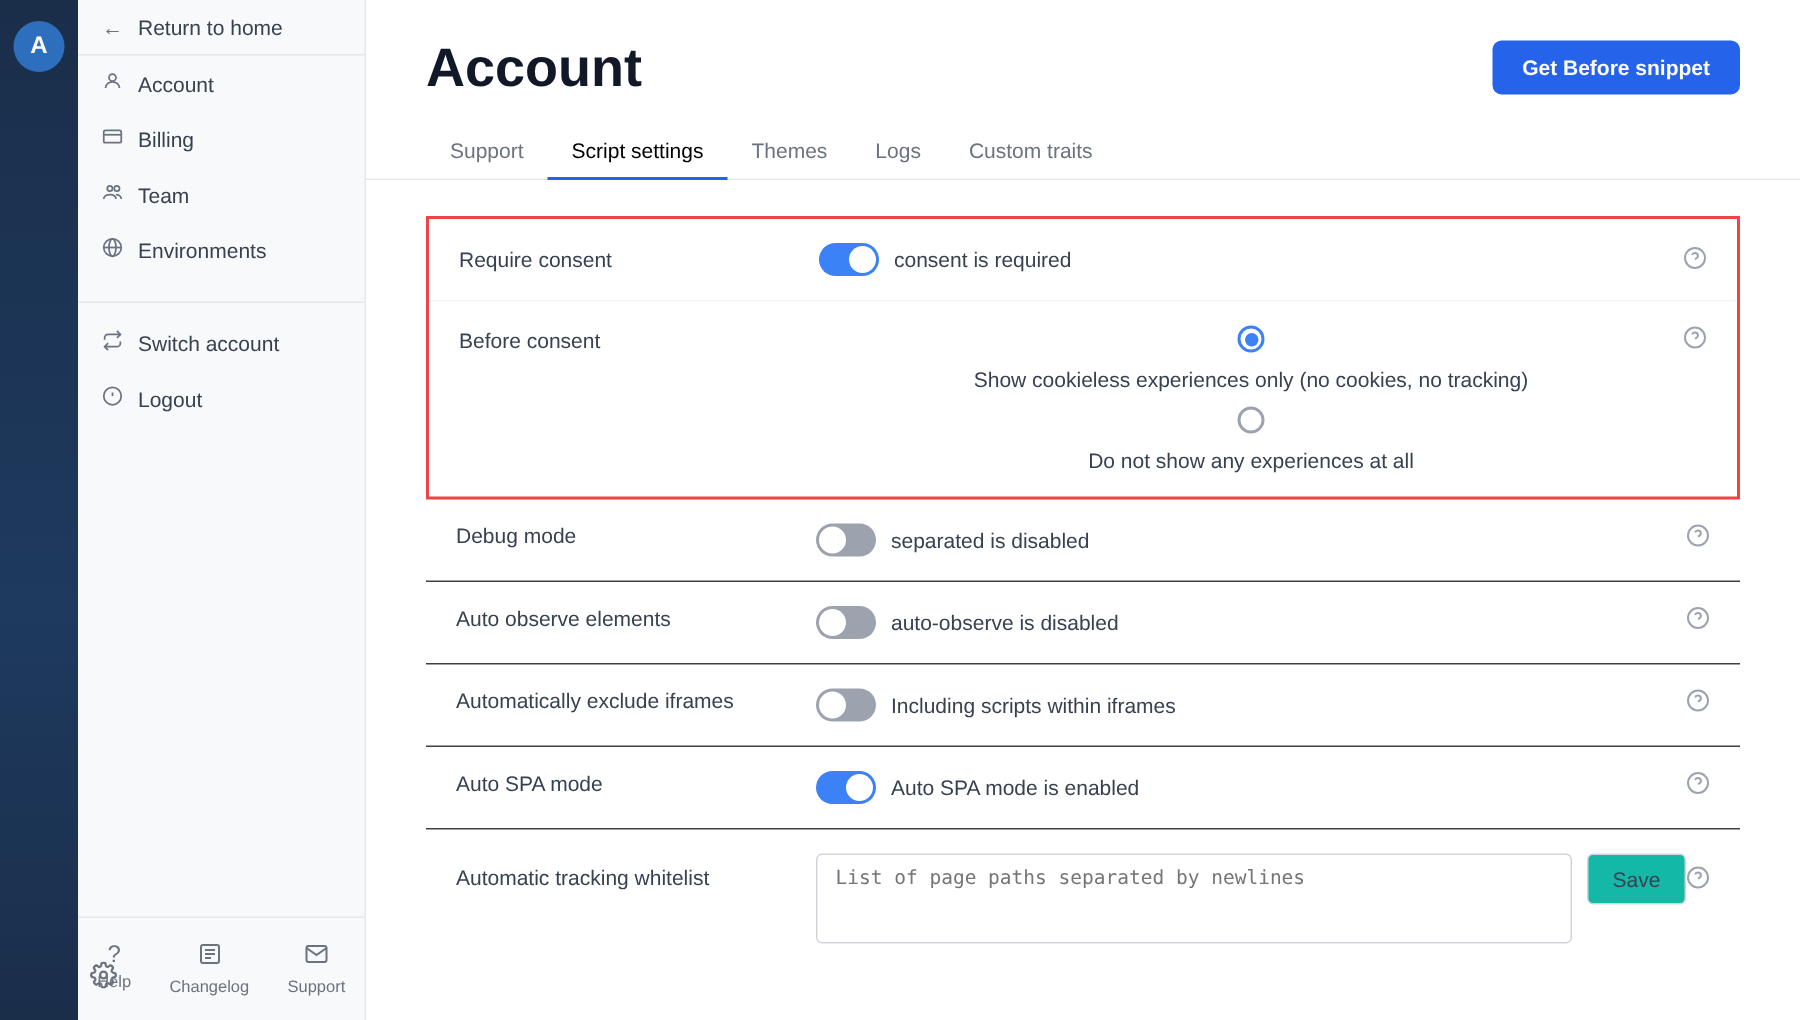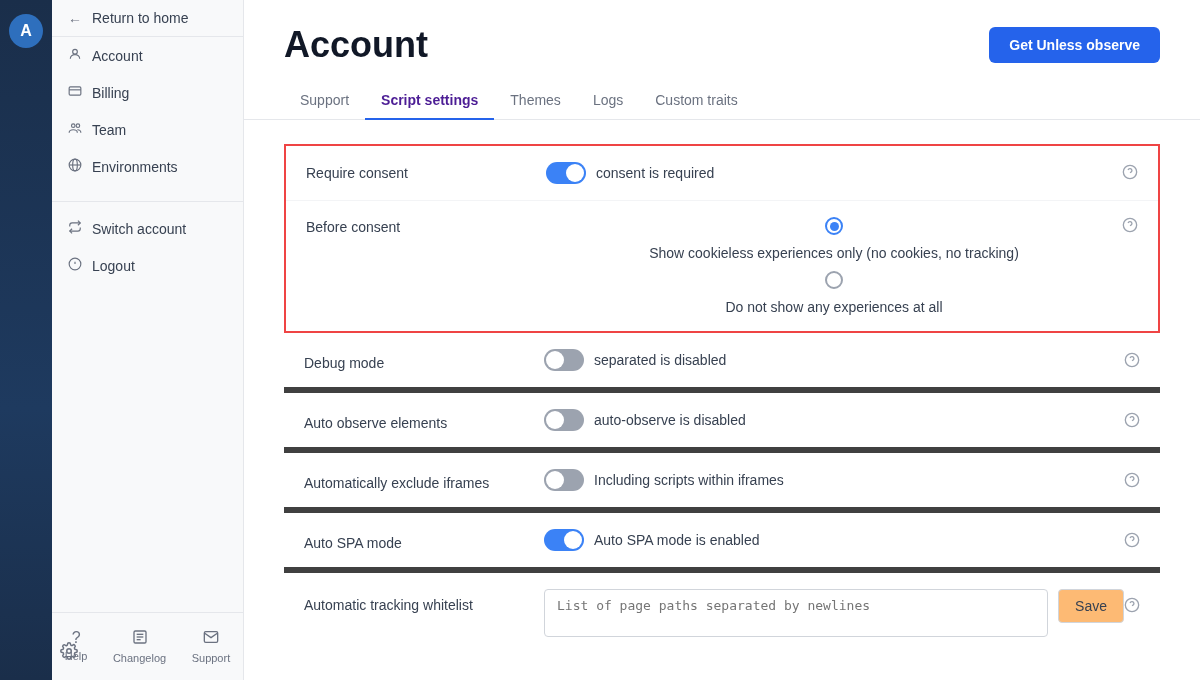--- a/index.html
+++ b/index.html
@@ -370,7 +370,7 @@
 <div class="main">
   <div class="main-header">
     <h1 class="main-title">Account</h1>
-    <button class="snippet-btn">Get Unless observe</button>
+    <button class="snippet-btn">Get Before snippet</button>
   </div>
 
   <div class="tabs">

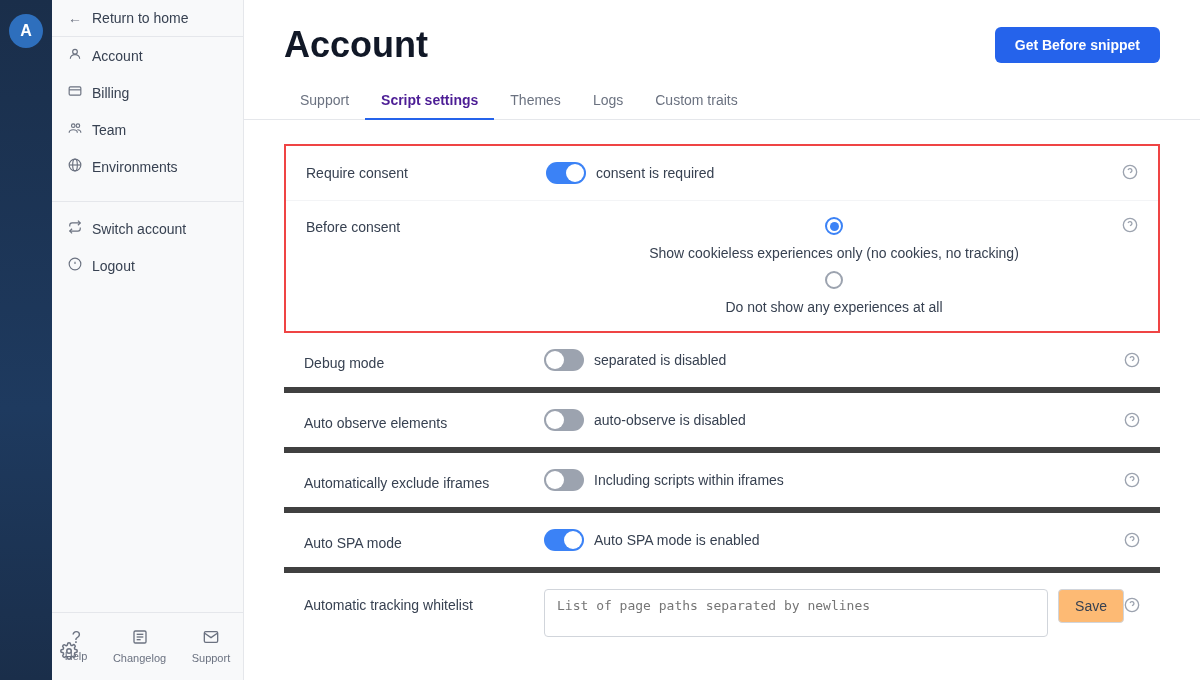--- a/index.html
+++ b/index.html
@@ -121,9 +121,9 @@
       white-space: nowrap;
     }
     .tab.active {
-      color: #4c1d95;
+      color: #000000;
       border-bottom-color: #2563eb;
-      font-weight: 700;
+      font-weight: 400;
     }
 
     

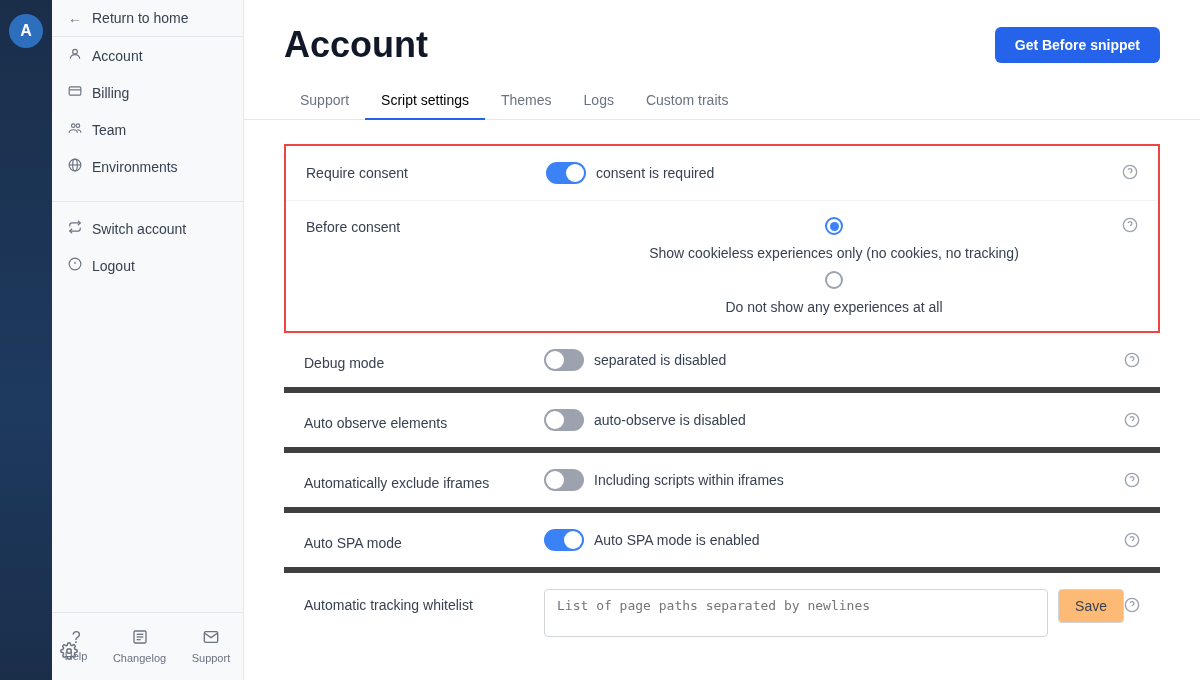--- a/index.html
+++ b/index.html
@@ -219,9 +219,9 @@
     
     .normal-setting-row {
       display: flex;
-      align-items: flex-end;
+      align-items: flex-start;
       padding: 16px 20px;
-      border-bottom: 6px solid #404040;
+      border-bottom: 1px solid #404040;
     }
     .normal-setting-row:last-child { border-bottom: none; }
 

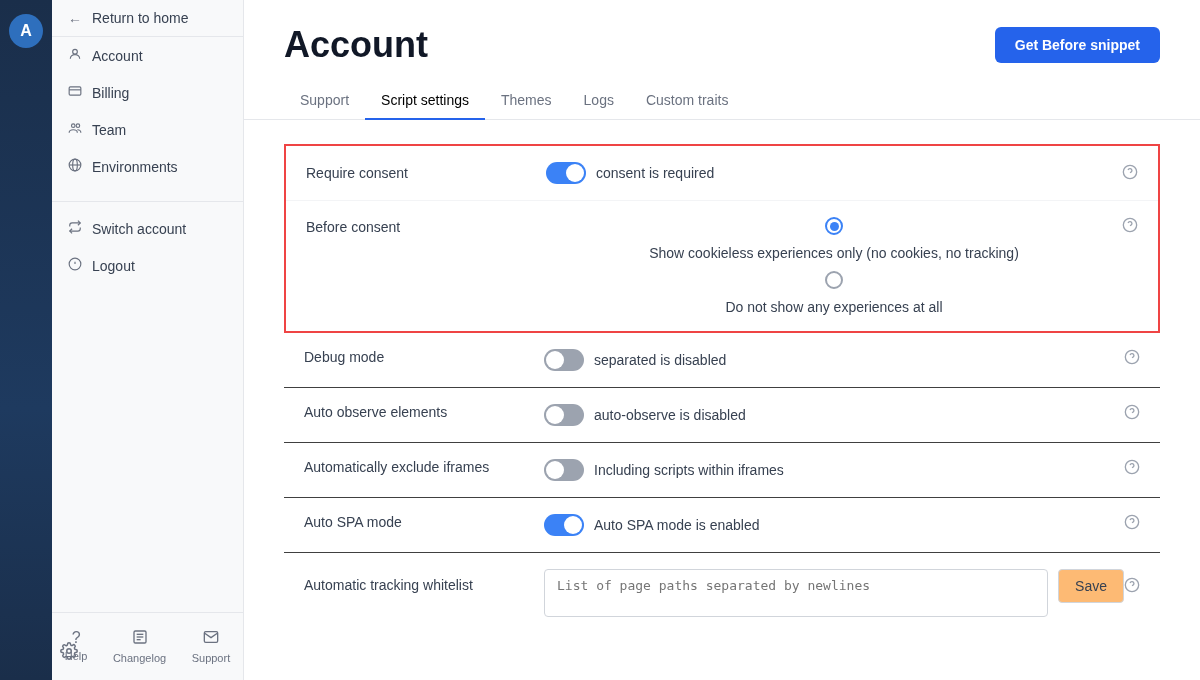--- a/index.html
+++ b/index.html
@@ -234,7 +234,7 @@
     }
     .setting-textarea {
       flex: 1;
-      height: 48px;
+      height: 60px;
       border: 1px solid #d1d5db;
       border-radius: 4px;
       padding: 8px 12px;

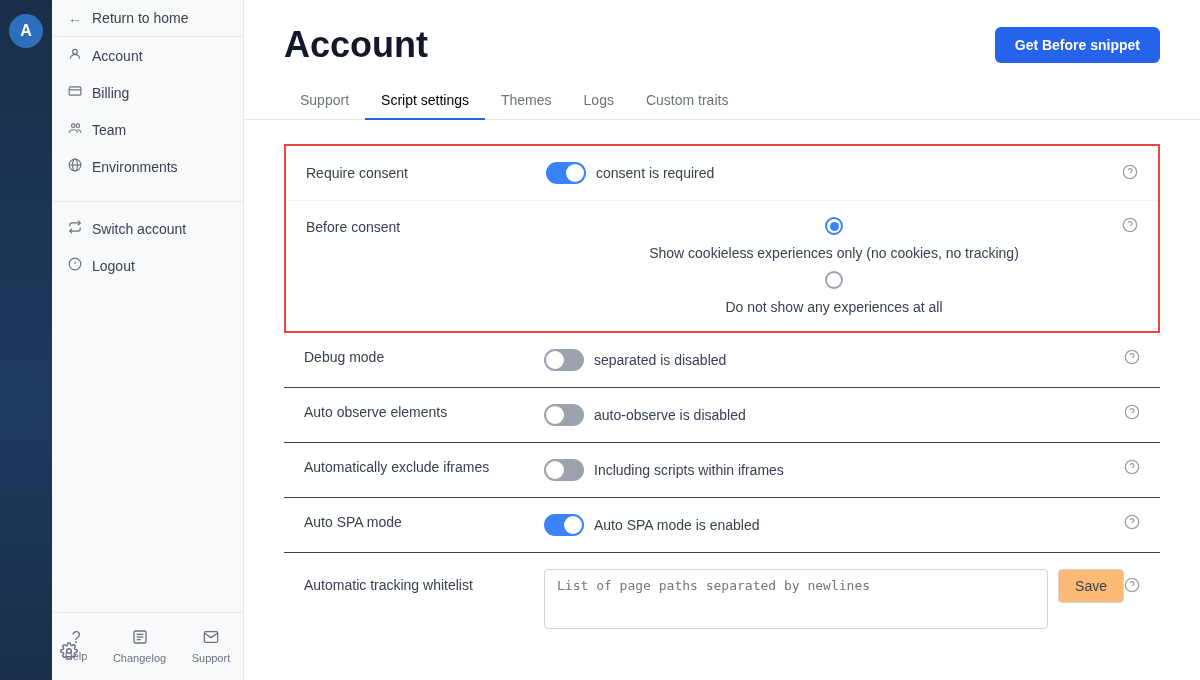--- a/index.html
+++ b/index.html
@@ -244,7 +244,7 @@
       outline: none;
     }
     .save-btn {
-      background: #fdba74;
+      background: #14b8a6;
       border: 1px solid #d1d5db;
       border-radius: 4px;
       padding: 8px 16px;

